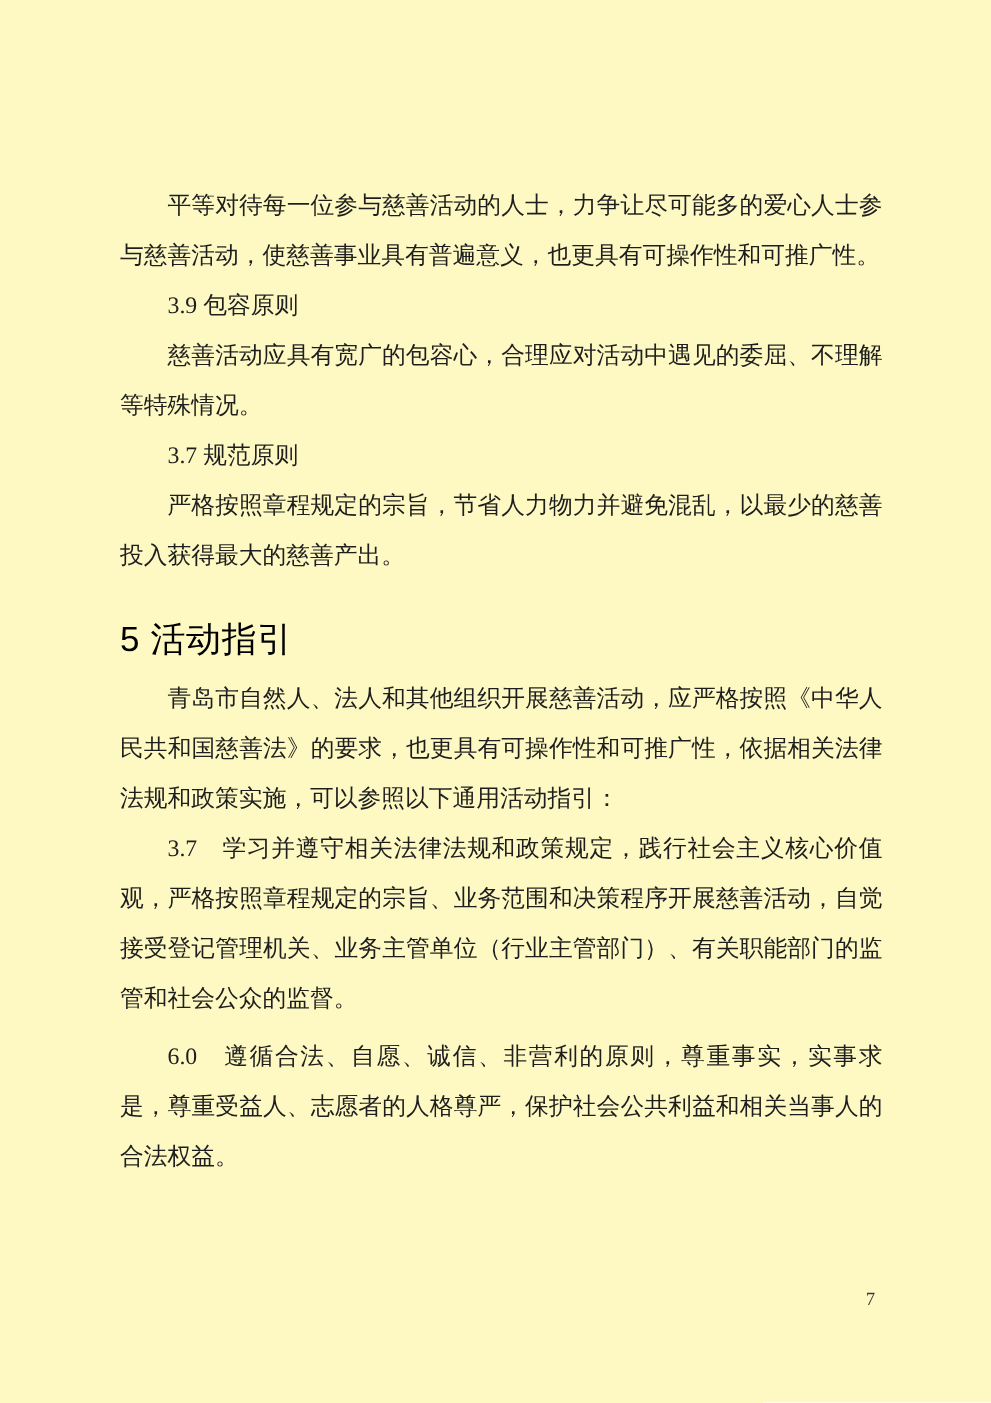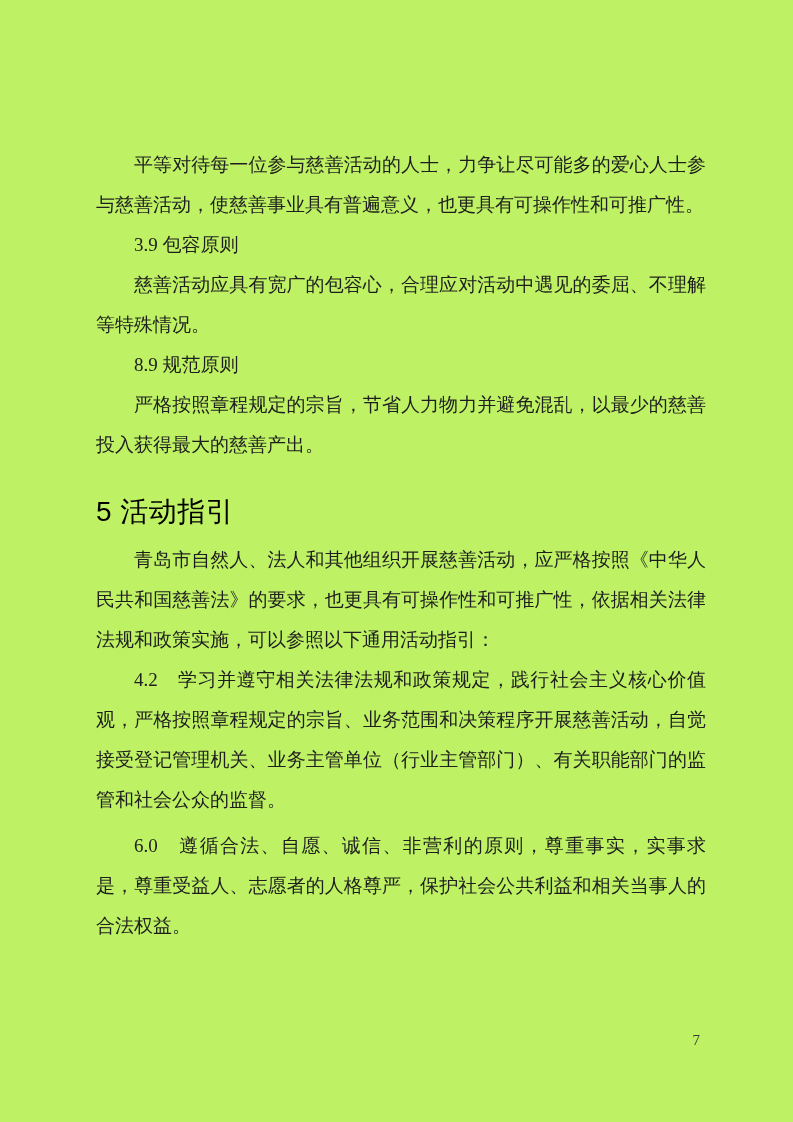--- a/index.html
+++ b/index.html
@@ -11,7 +11,7 @@
     position: relative;
     width: 793px;
     height: 1122px;
-    background: #bef264;
+    background: #fef9c3;
     overflow: hidden;
   }
   .content {

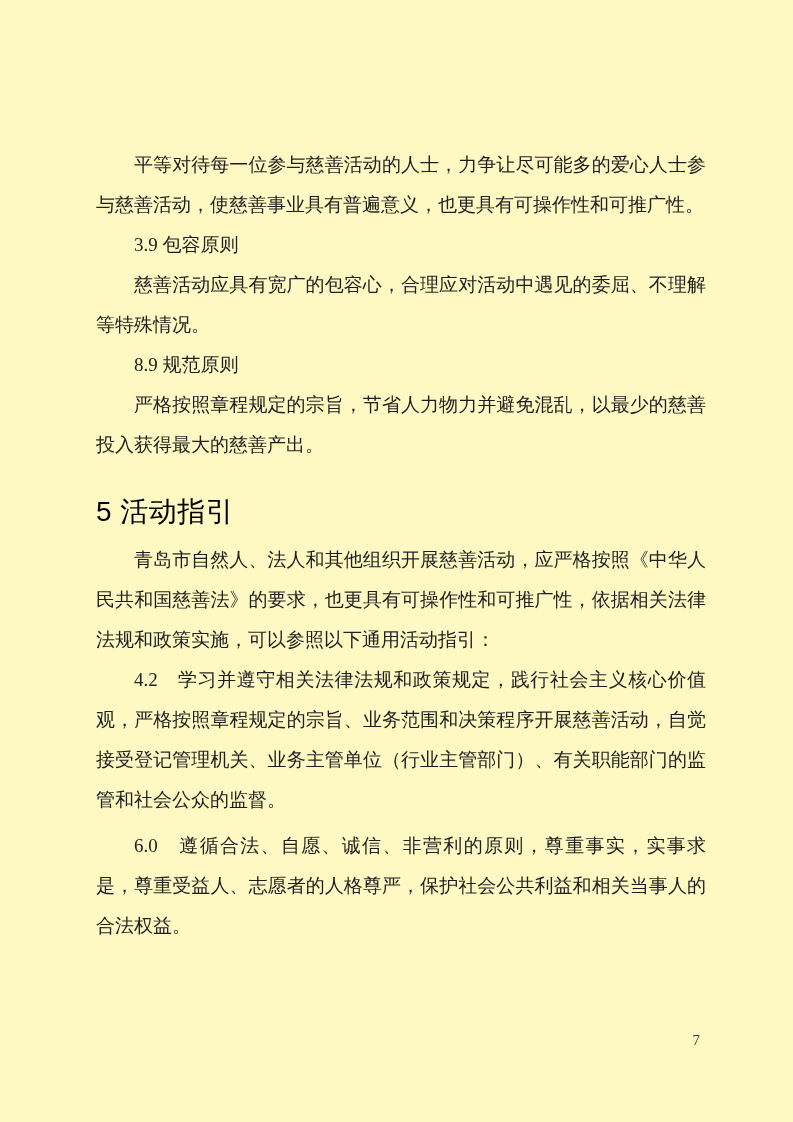--- a/index.html
+++ b/index.html
@@ -64,7 +64,7 @@
 
     <p class="para">慈善活动应具有宽广的包容心，合理应对活动中遇见的委屈、不理解等特殊情况。</p>
 
-    <p class="para">8.9 规范原则</p>
+    <p class="para">3.7 规范原则</p>
 
     <p class="para">严格按照章程规定的宗旨，节省人力物力并避免混乱，以最少的慈善投入获得最大的慈善产出。</p>
 

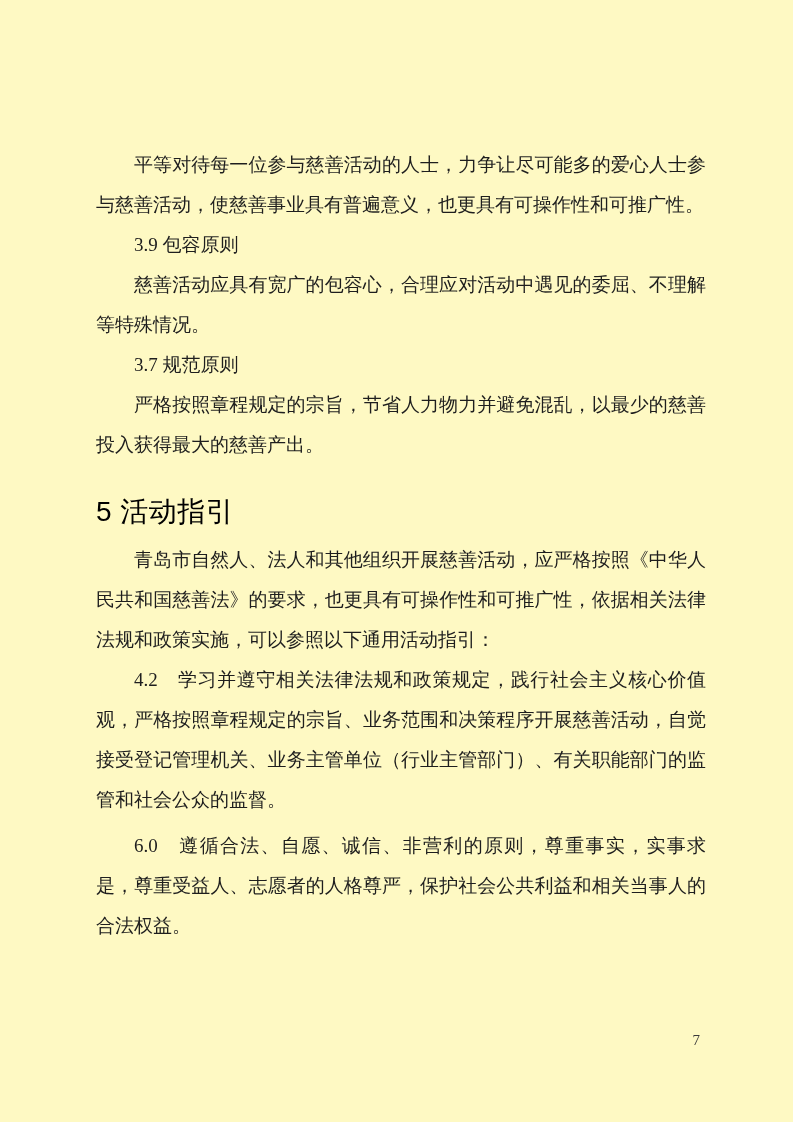--- a/index.html
+++ b/index.html
@@ -72,7 +72,7 @@
 
     <p class="para">青岛市自然人、法人和其他组织开展慈善活动，应严格按照《中华人民共和国慈善法》的要求，也更具有可操作性和可推广性，依据相关法律法规和政策实施，可以参照以下通用活动指引：</p>
 
-    <p class="para">4.2　学习并遵守相关法律法规和政策规定，践行社会主义核心价值观，严格按照章程规定的宗旨、业务范围和决策程序开展慈善活动，自觉接受登记管理机关、业务主管单位（行业主管部门）、有关职能部门的监管和社会公众的监督。</p>
+    <p class="para">3.7　学习并遵守相关法律法规和政策规定，践行社会主义核心价值观，严格按照章程规定的宗旨、业务范围和决策程序开展慈善活动，自觉接受登记管理机关、业务主管单位（行业主管部门）、有关职能部门的监管和社会公众的监督。</p>
 
     <p class="para para-offset">6.0　遵循合法、自愿、诚信、非营利的原则，尊重事实，实事求是，尊重受益人、志愿者的人格尊严，保护社会公共利益和相关当事人的合法权益。</p>
   </main>

